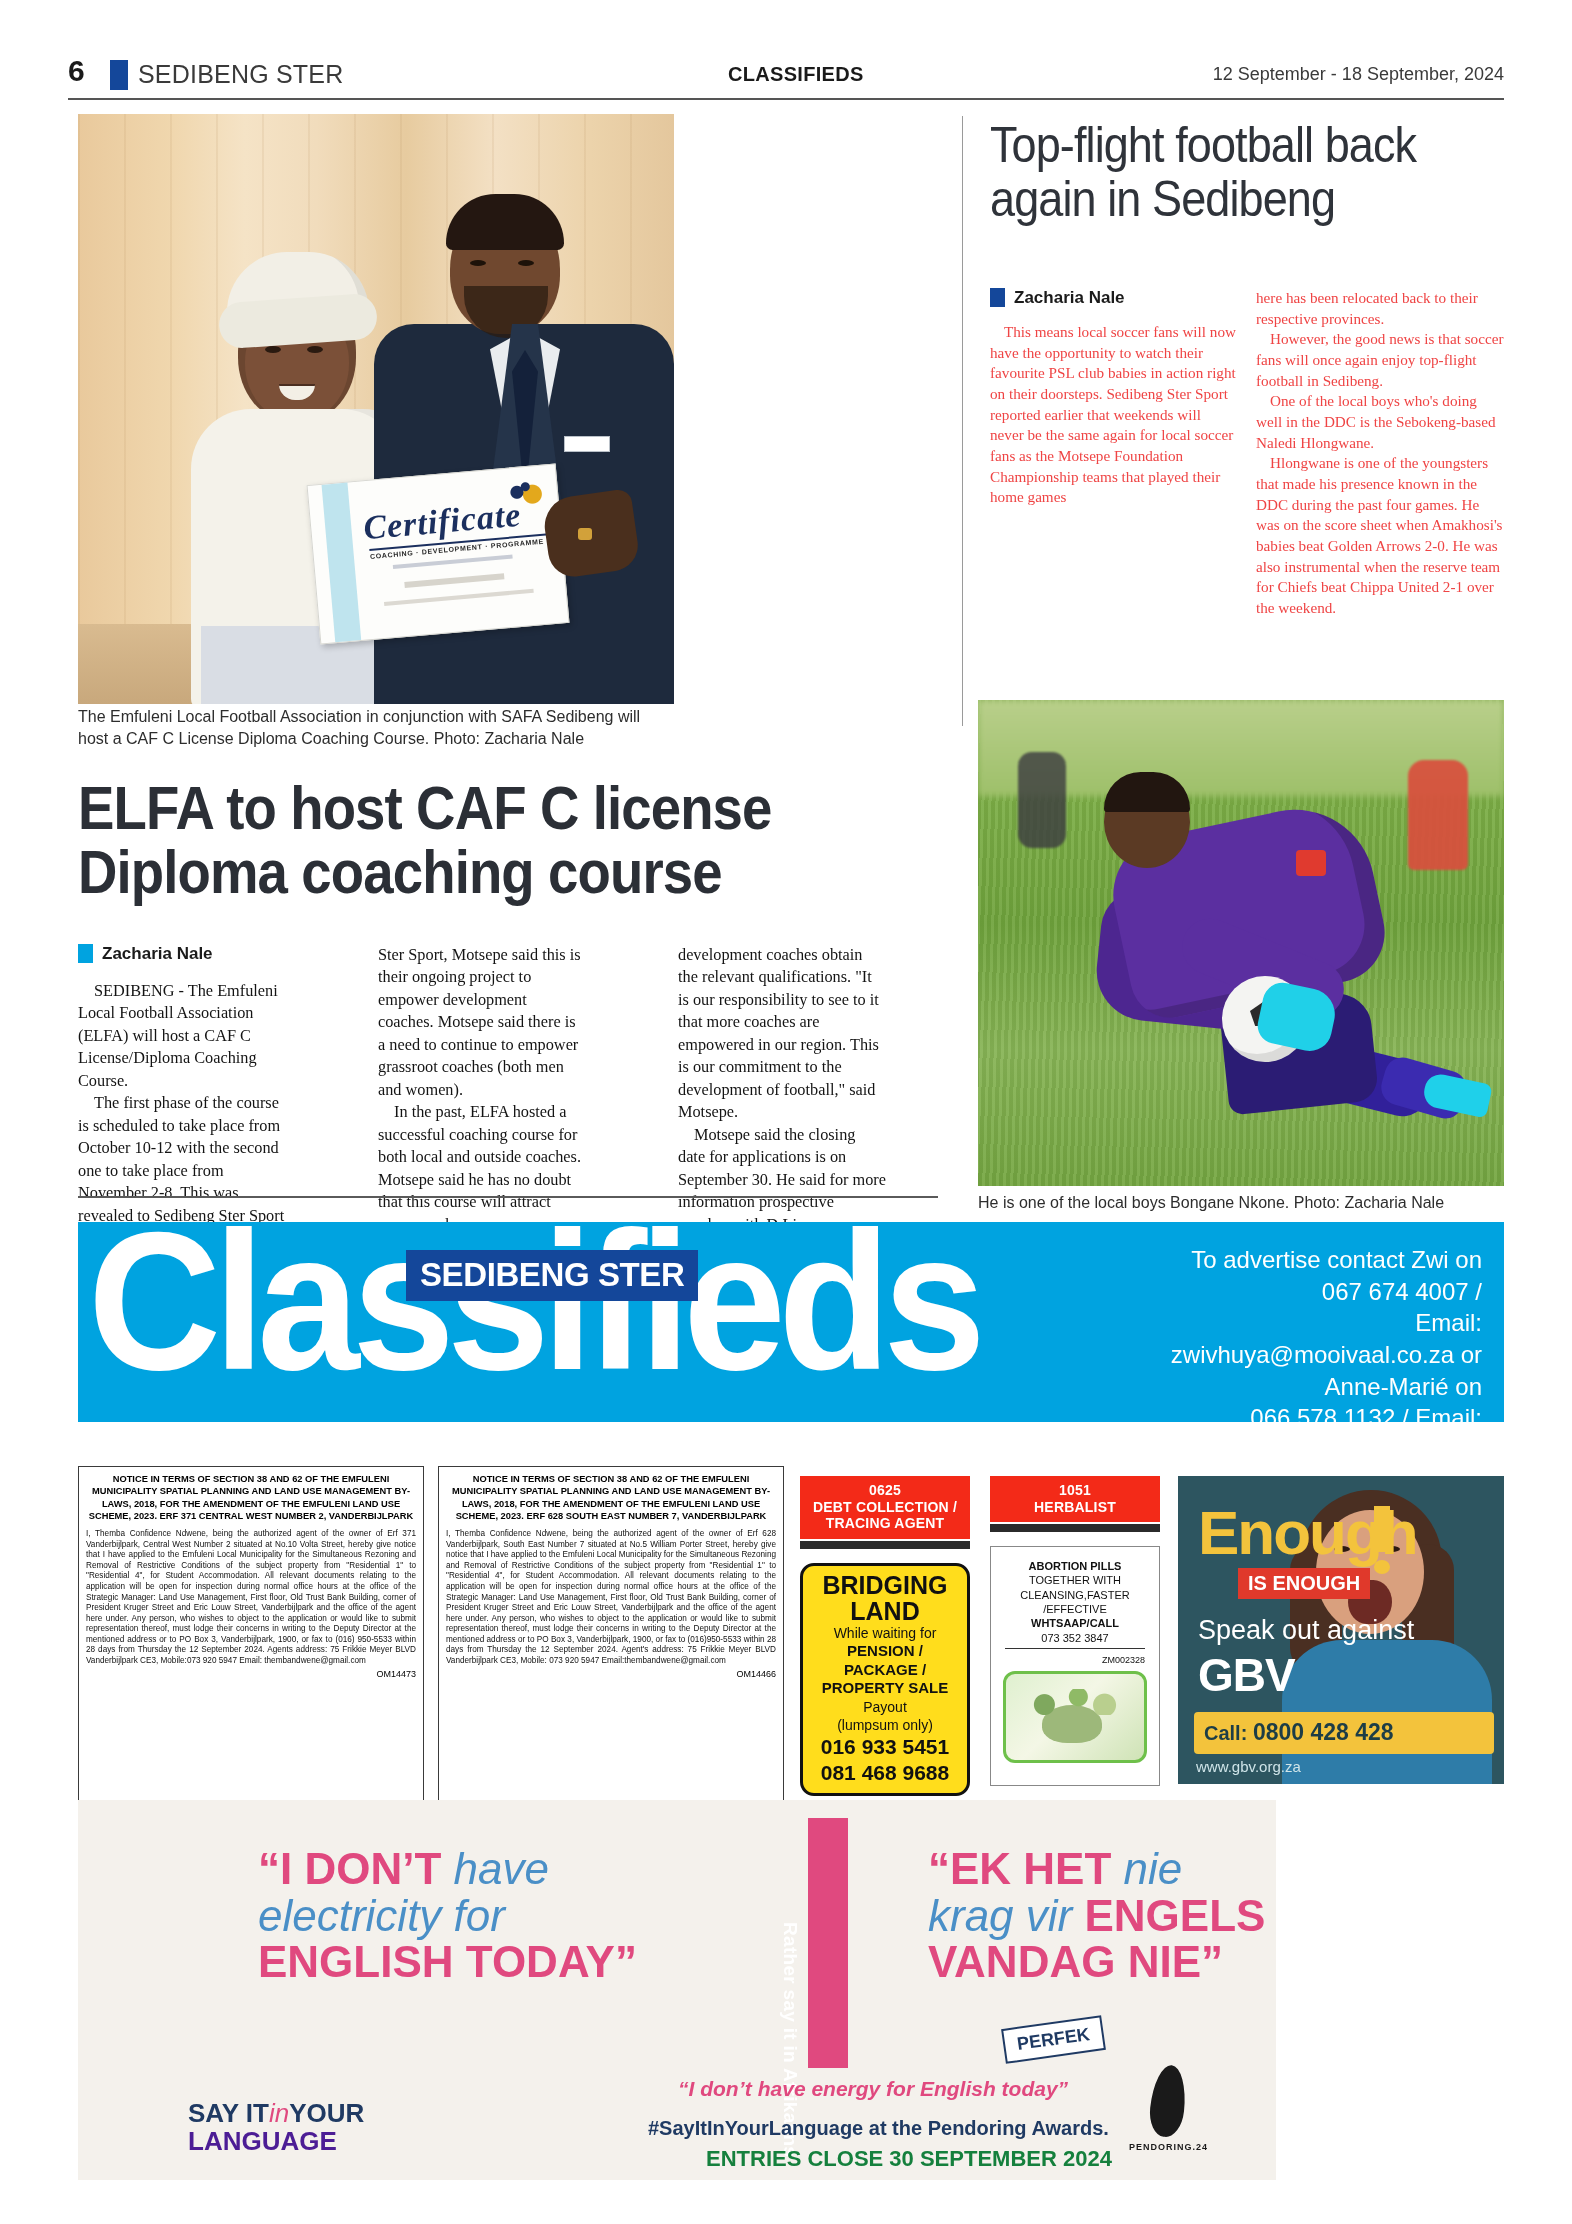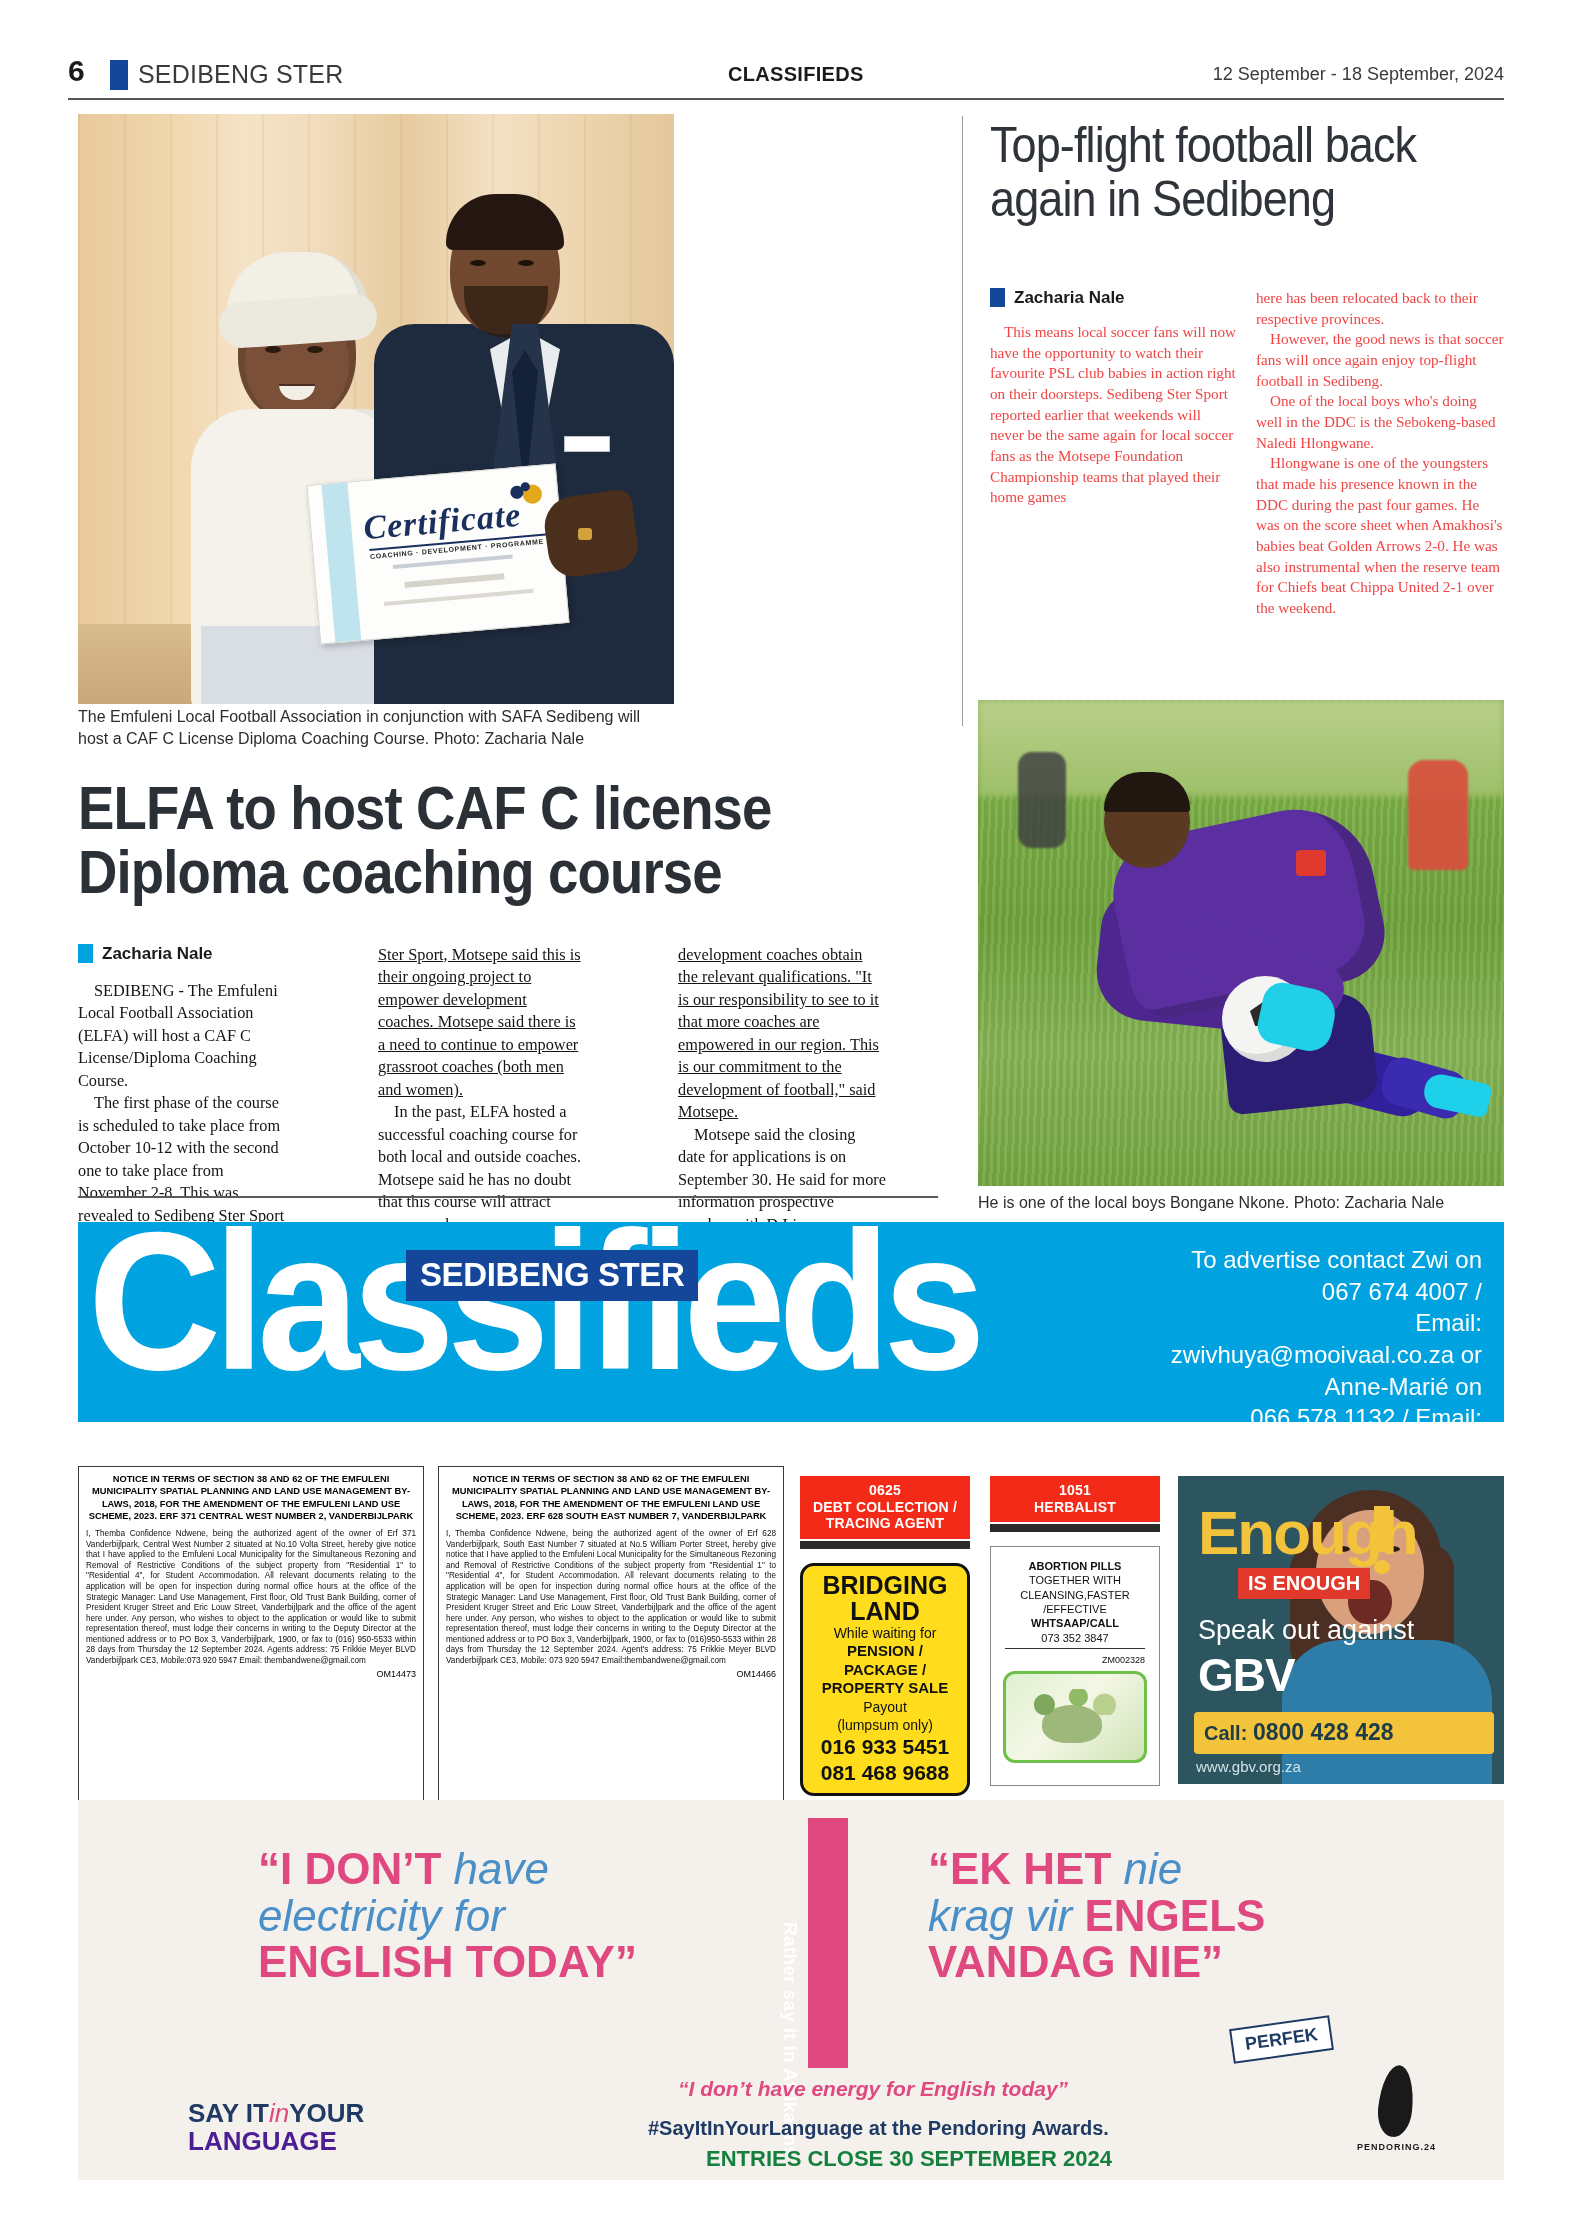--- a/index.html
+++ b/index.html
@@ -109,7 +109,7 @@
   .col { position:absolute; font-family:"Liberation Serif", serif; font-size:16.3px;
      line-height:1.38; color:#141414; text-align:left; }
   .col p { text-indent:16px; margin:0; }
-  .col p.noind { text-indent:0;text-decoration:underline; }
+  .col p.noind { text-indent:0; }
 
   .col-sm { position:absolute; font-family:"Liberation Serif", serif; font-size:15.2px;
      line-height:1.36; color:#ef4444; }

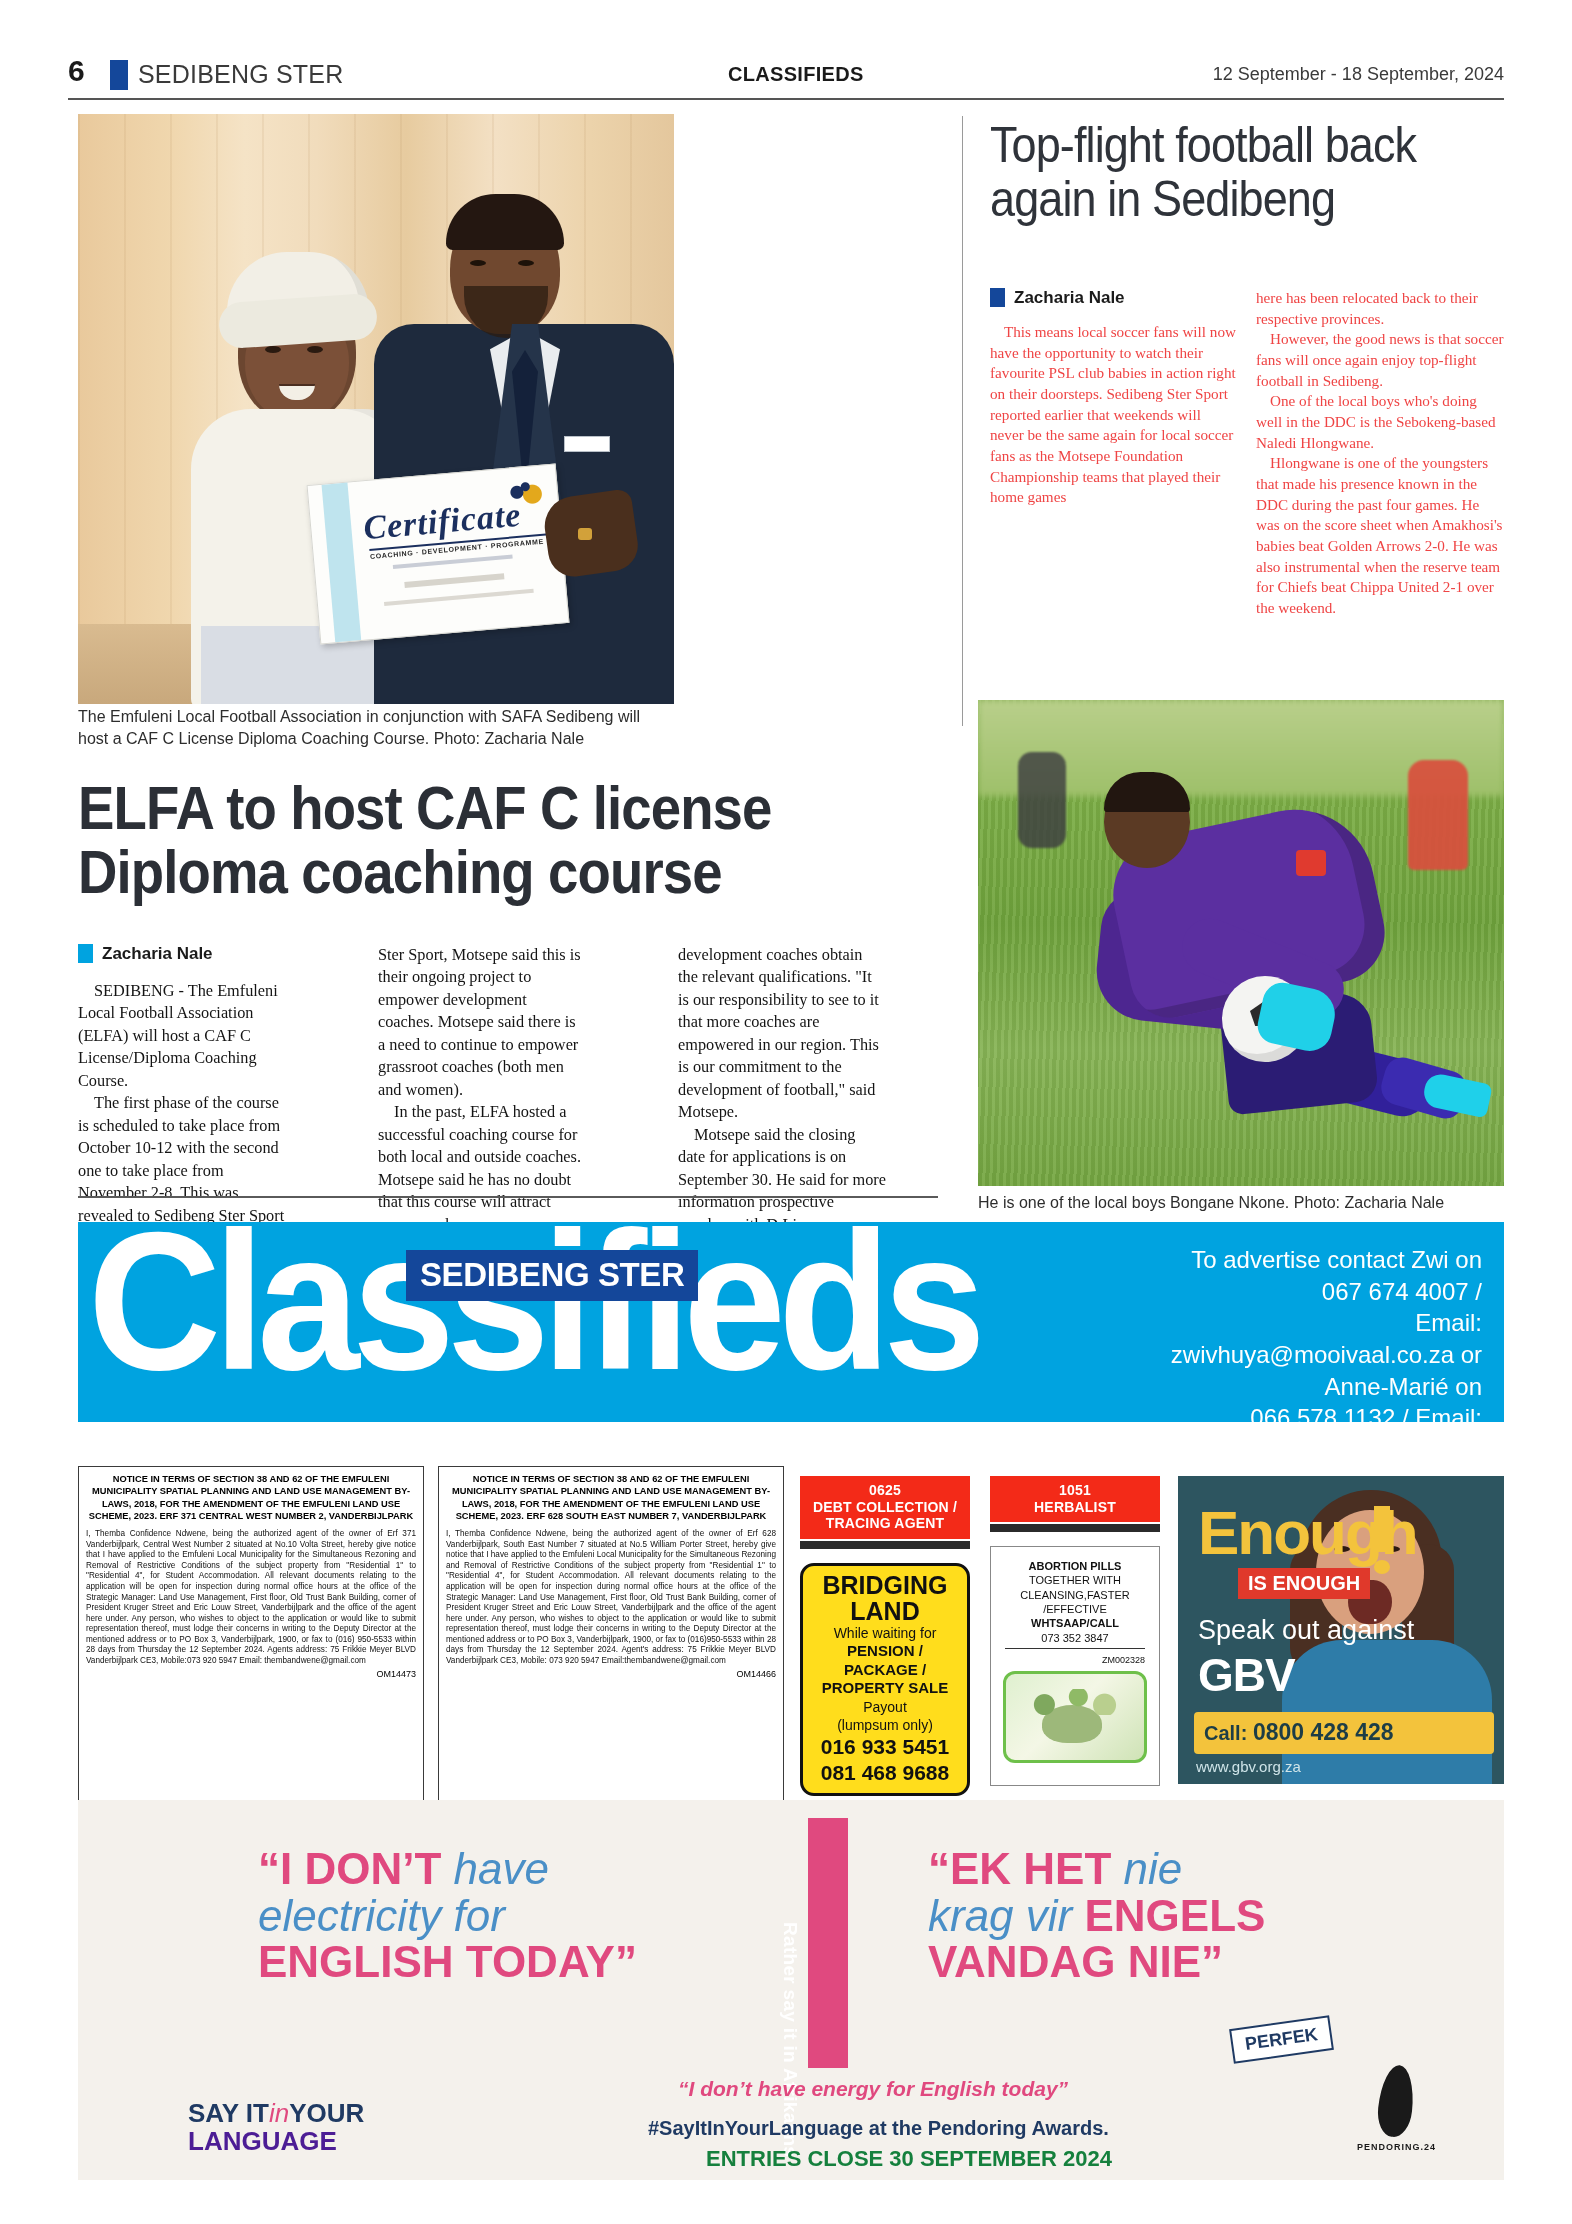--- a/index.html
+++ b/index.html
@@ -180,7 +180,7 @@
   .gbv-w-body{ position:absolute; left:22px; top:156px; width:210px; height:150px; background:#2e7ca8; border-radius:60px 60px 0 0;}
 
   
-  .pend { position:absolute; left:78px; top:1800px; width:1426px; height:380px; background:#f4f1ec; overflow:hidden;}
+  .pend { position:absolute; left:78px; top:1800px; width:1198px; height:380px; background:#f4f1ec; overflow:hidden;}
   .pend-q1 { position:absolute; left:180px; top:46px; font:italic 700 44px/1.06 "Liberation Sans", sans-serif; color:#1f3a63;}
   .pend-q1 .pink { color:#e0497f; font-style:normal; }
   .pend-q1 .blue { color:#4a8fc7; font-style:italic; font-weight:400;}

